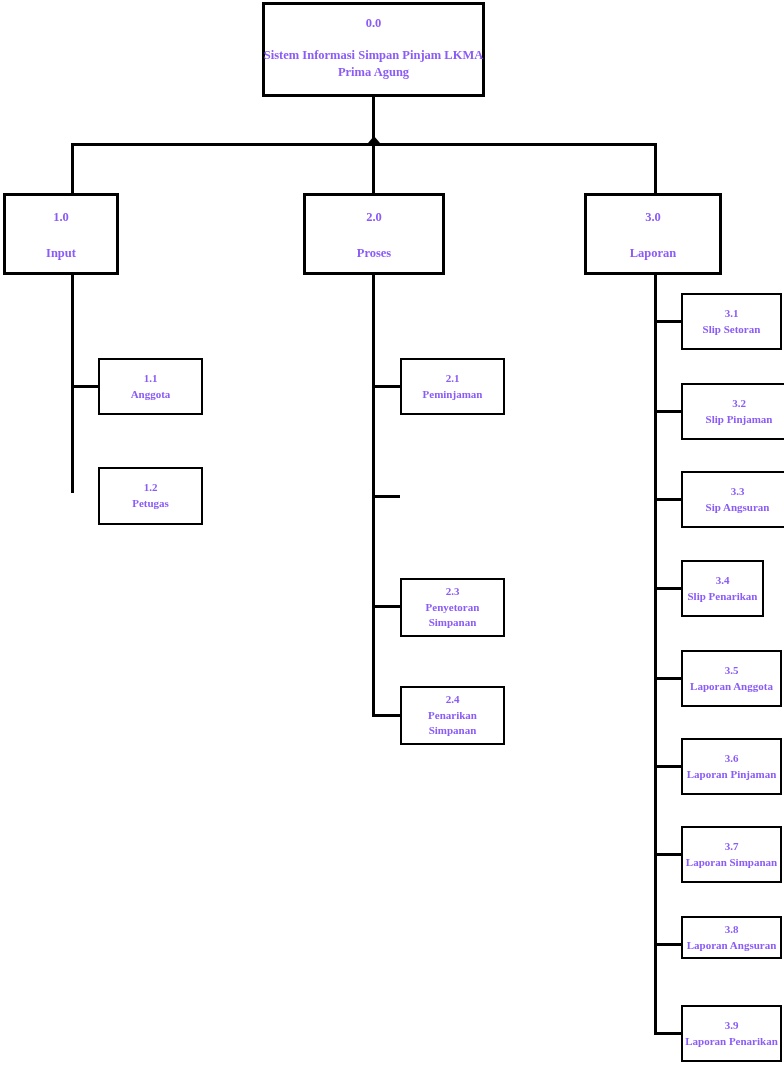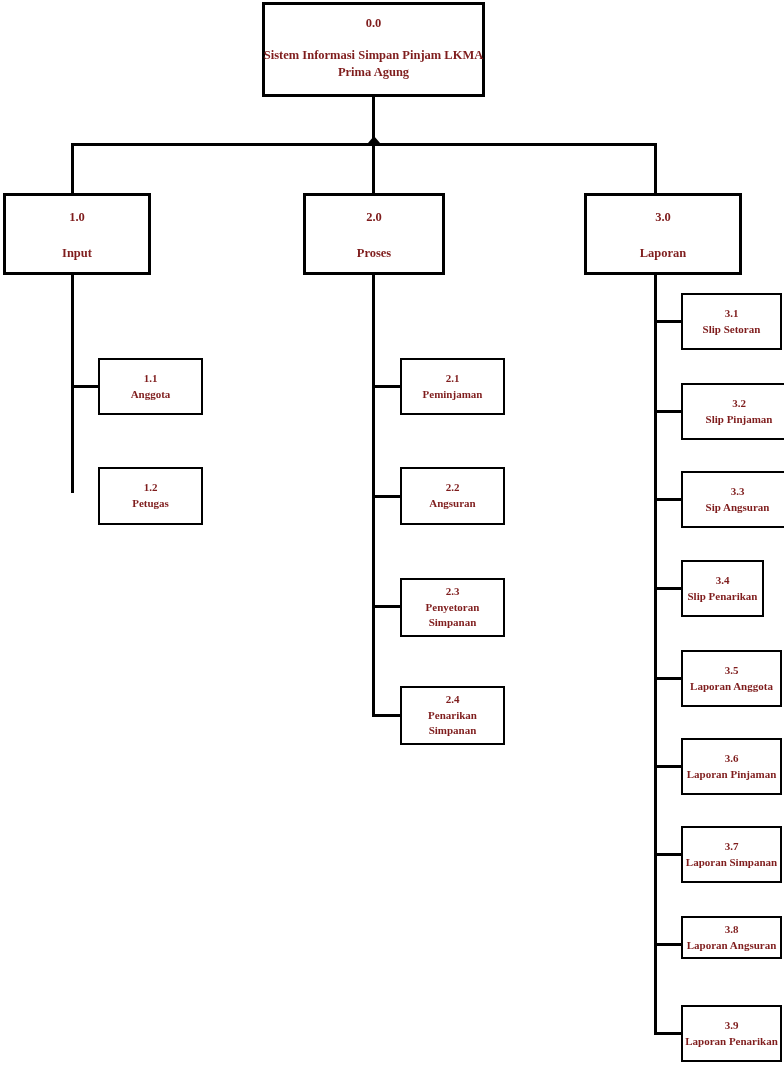--- a/index.html
+++ b/index.html
@@ -21,7 +21,7 @@
     align-items: center;
     text-align: center;
     font-weight: bold;
-    color: #7f1d1d;
+    color: #8b5cf6;
   }
   .node .code, .node .line { white-space: nowrap; display: block; }
   .root { font-size: 12.5px; padding-top: 11px; }

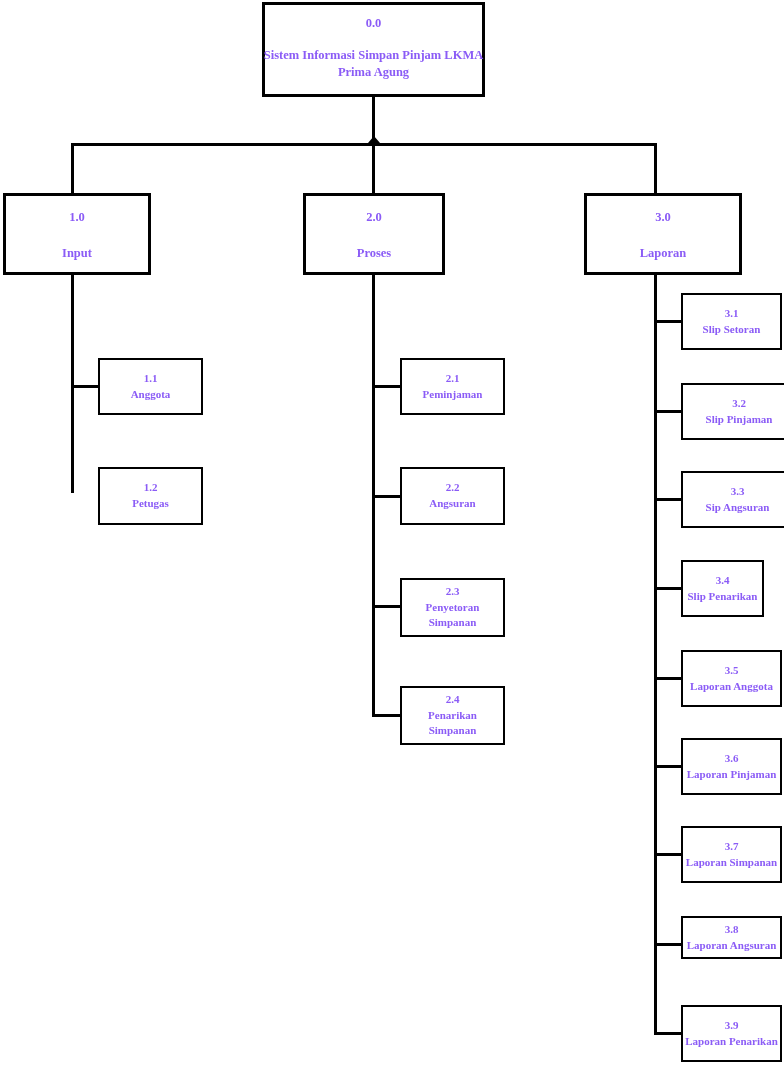--- a/index.html
+++ b/index.html
@@ -85,7 +85,7 @@
     <span class="line">Prima Agung</span>
   </div>
 
-  <div class="node lvl2" style="left:3px;top:193px;width:148px;height:82px">
+  <div class="node lvl2" style="left:3px;top:193px;width:116px;height:82px">
     <span class="code">1.0</span>
     <span class="line">Input</span>
   </div>

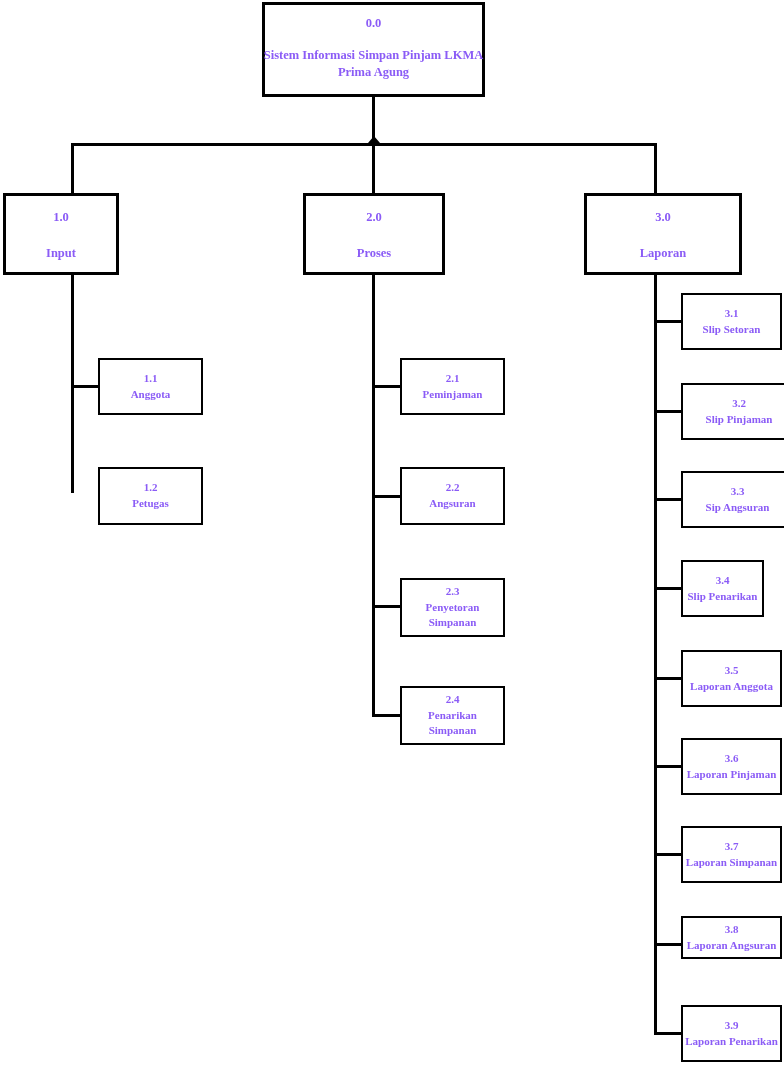--- a/index.html
+++ b/index.html
@@ -93,7 +93,7 @@
     <span class="code">2.0</span>
     <span class="line">Proses</span>
   </div>
-  <div class="node lvl2" style="left:584px;top:193px;width:158px;height:82px">
+  <div class="node lvl2" style="left:584px;top:193px;width:138px;height:82px">
     <span class="code">3.0</span>
     <span class="line">Laporan</span>
   </div>

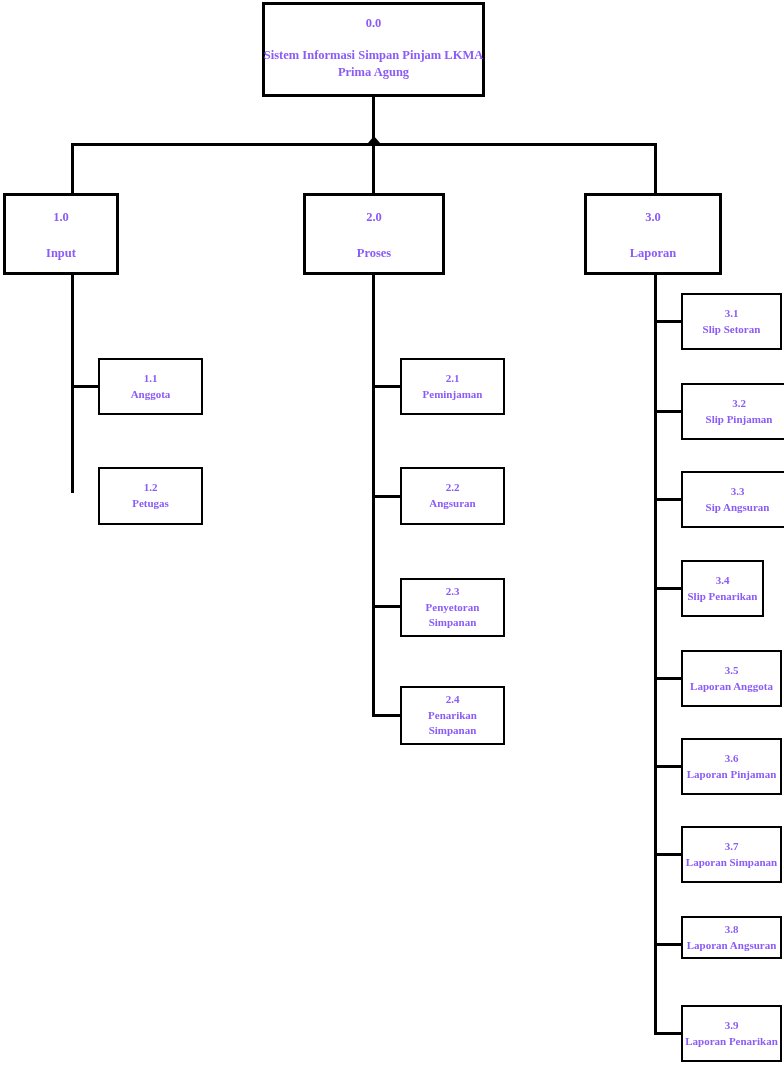--- a/index.html
+++ b/index.html
@@ -111,10 +111,6 @@
     <span class="code">2.1</span>
     <span class="line">Peminjaman</span>
   </div>
-  <div class="node lvl3" style="left:400px;top:467px;width:105px;height:58px">
-    <span class="code">2.2</span>
-    <span class="line">Angsuran</span>
-  </div>
   <div class="node lvl3" style="left:400px;top:578px;width:105px;height:59px">
     <span class="code">2.3</span>
     <span class="line">Penyetoran</span>

